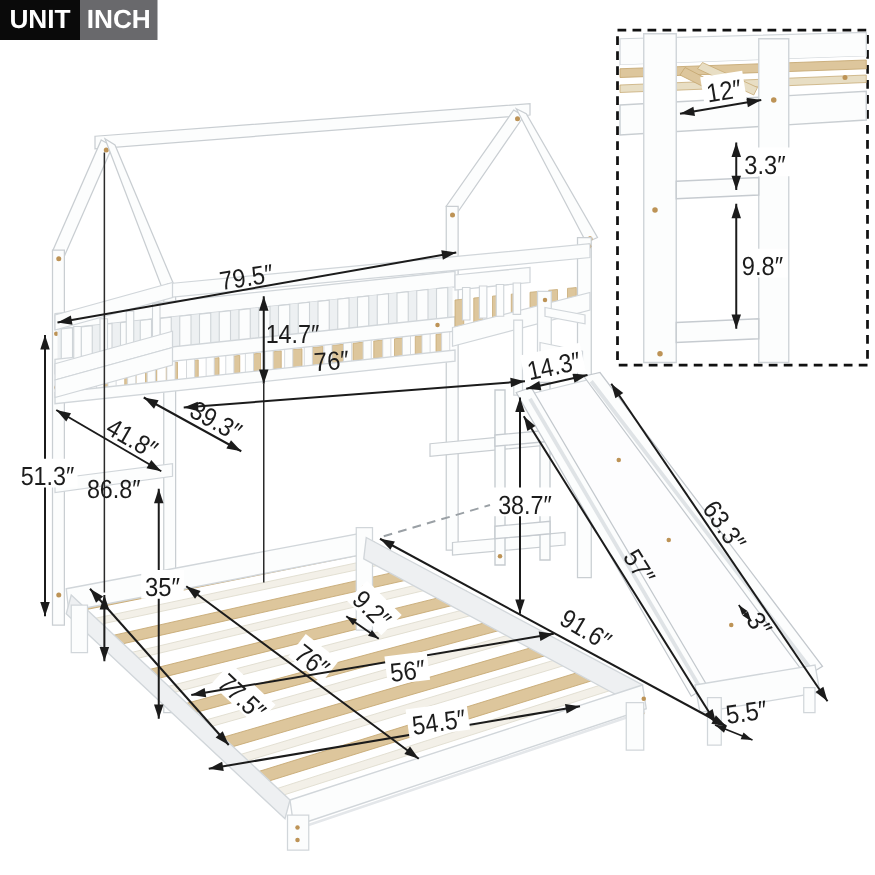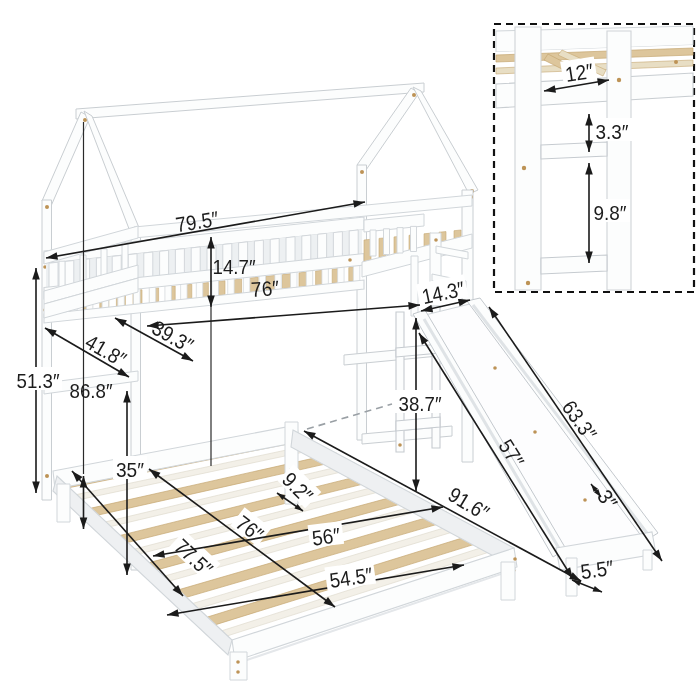--- a/index.html
+++ b/index.html
@@ -533,5 +533,6 @@
     </g>
 </svg>
 <div class="banner">
+    <div class="u">UNIT</div>
   </div>
 </body></html>

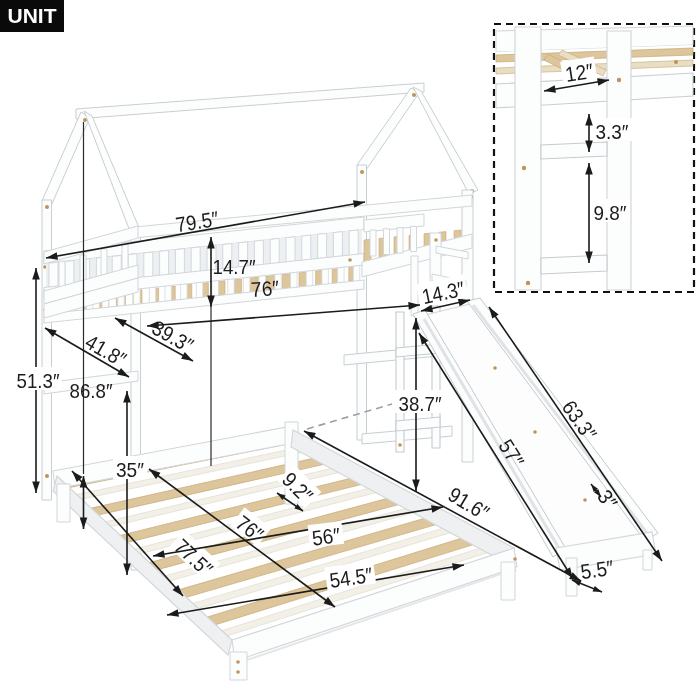--- a/index.html
+++ b/index.html
@@ -534,5 +534,6 @@
 </svg>
 <div class="banner">
     <div class="u">UNIT</div>
+    <div class="i">INCH</div>
   </div>
 </body></html>

